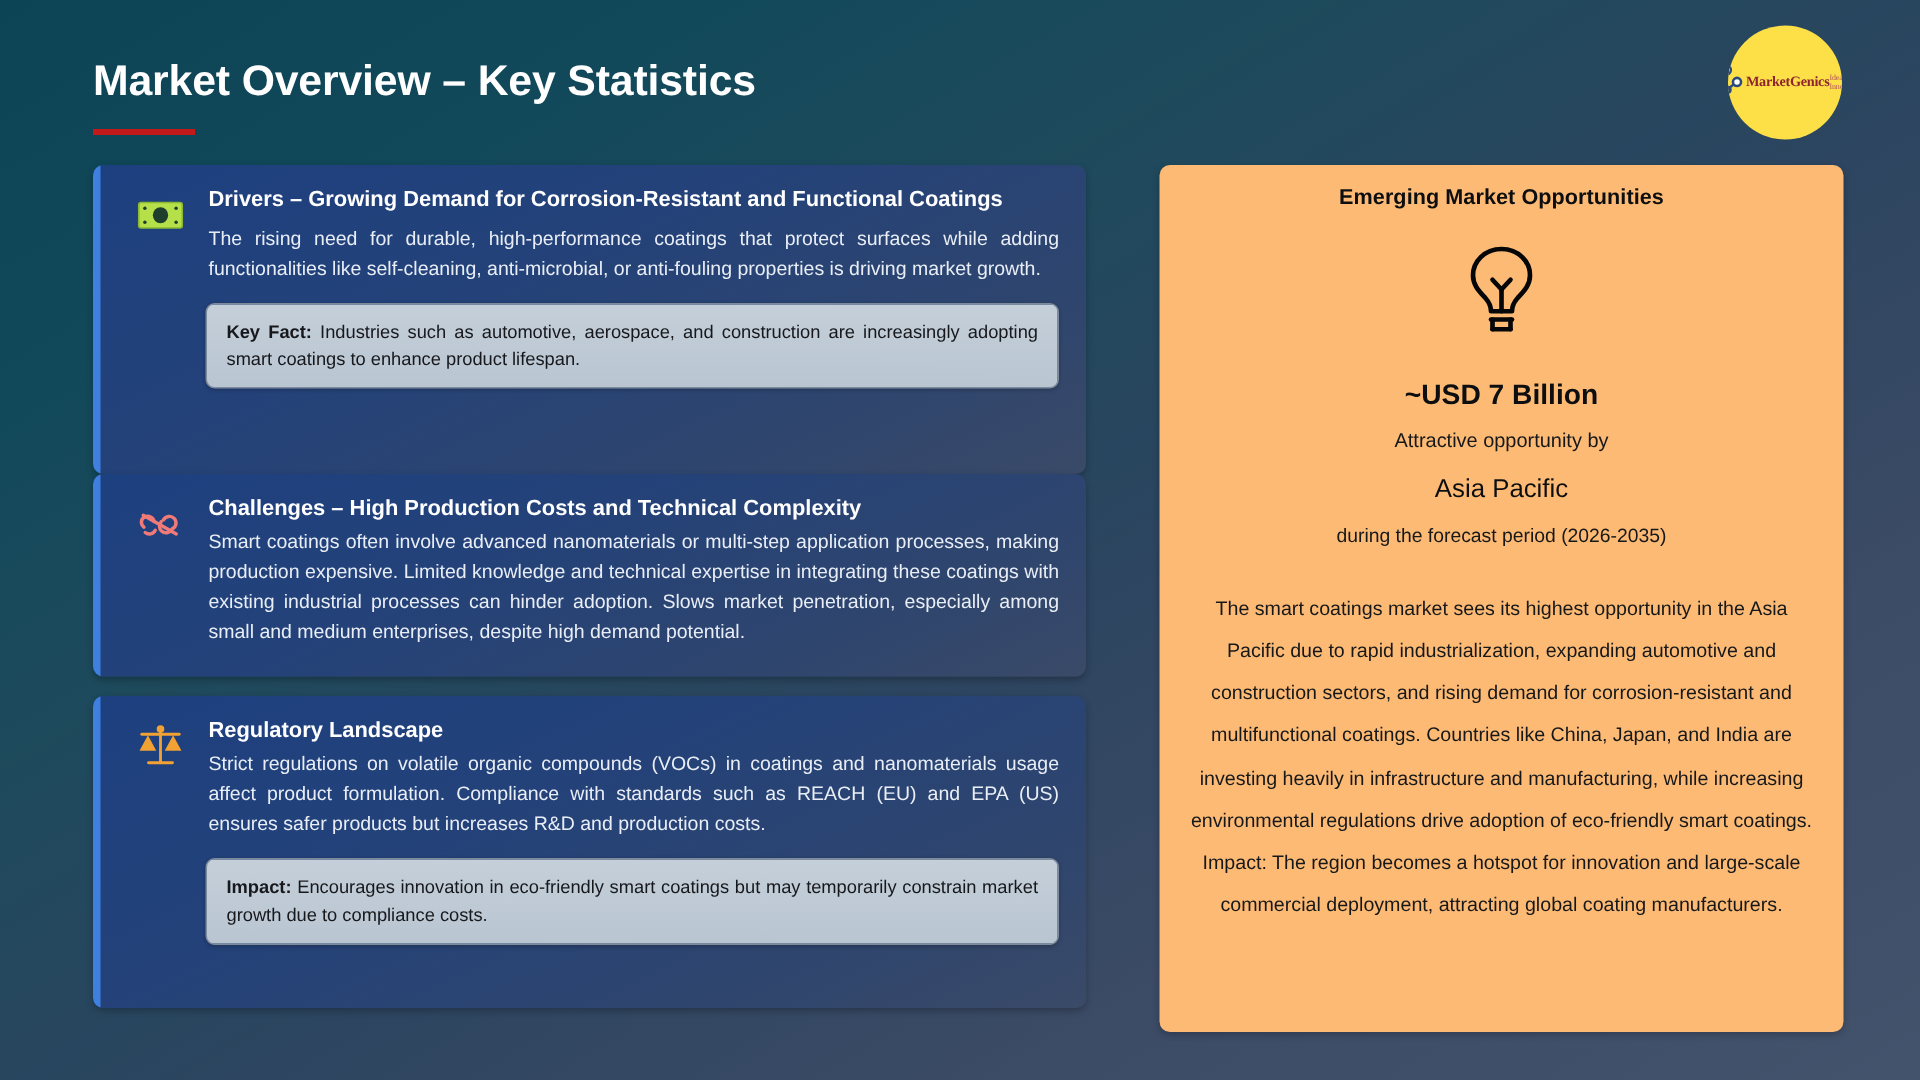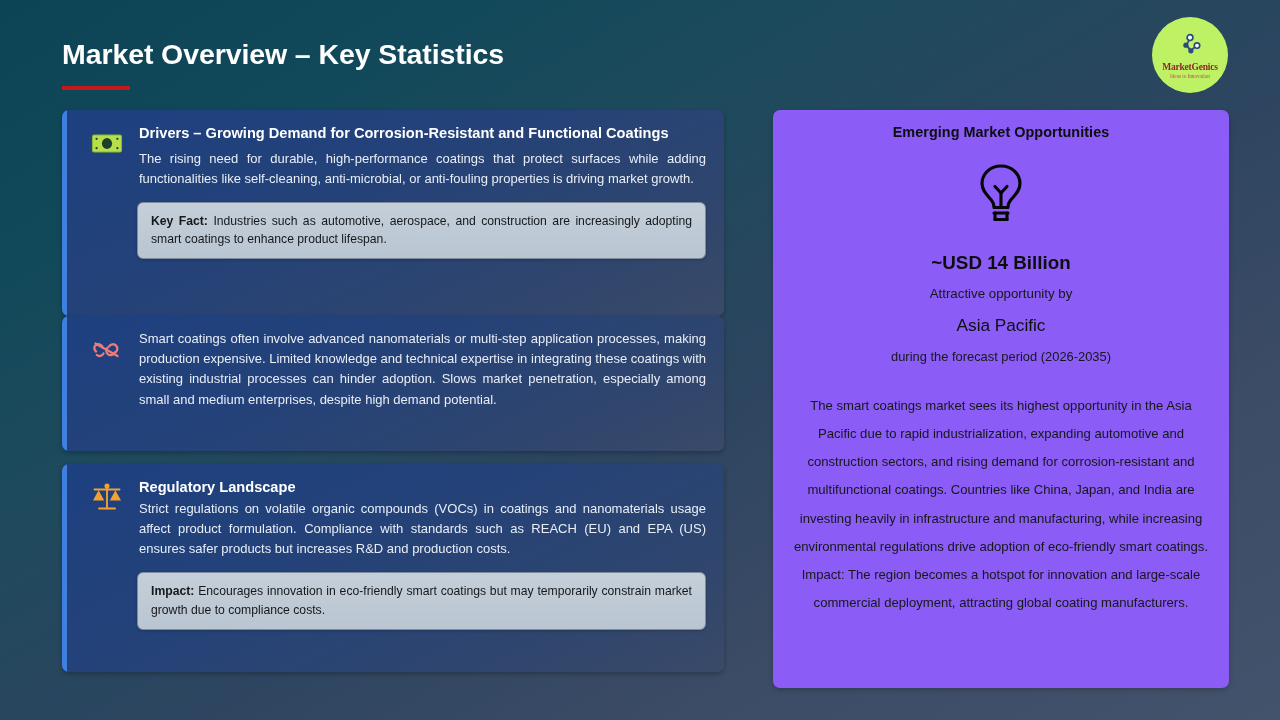--- a/index.html
+++ b/index.html
@@ -46,9 +46,9 @@
     width: 76px;
     height: 76px;
     border-radius: 50%;
-    background: #bef264;
+    background: #fde047;
     display: flex;
-    flex-direction: column;
+    flex-direction: row;
     align-items: center;
     justify-content: center;
     overflow: hidden;

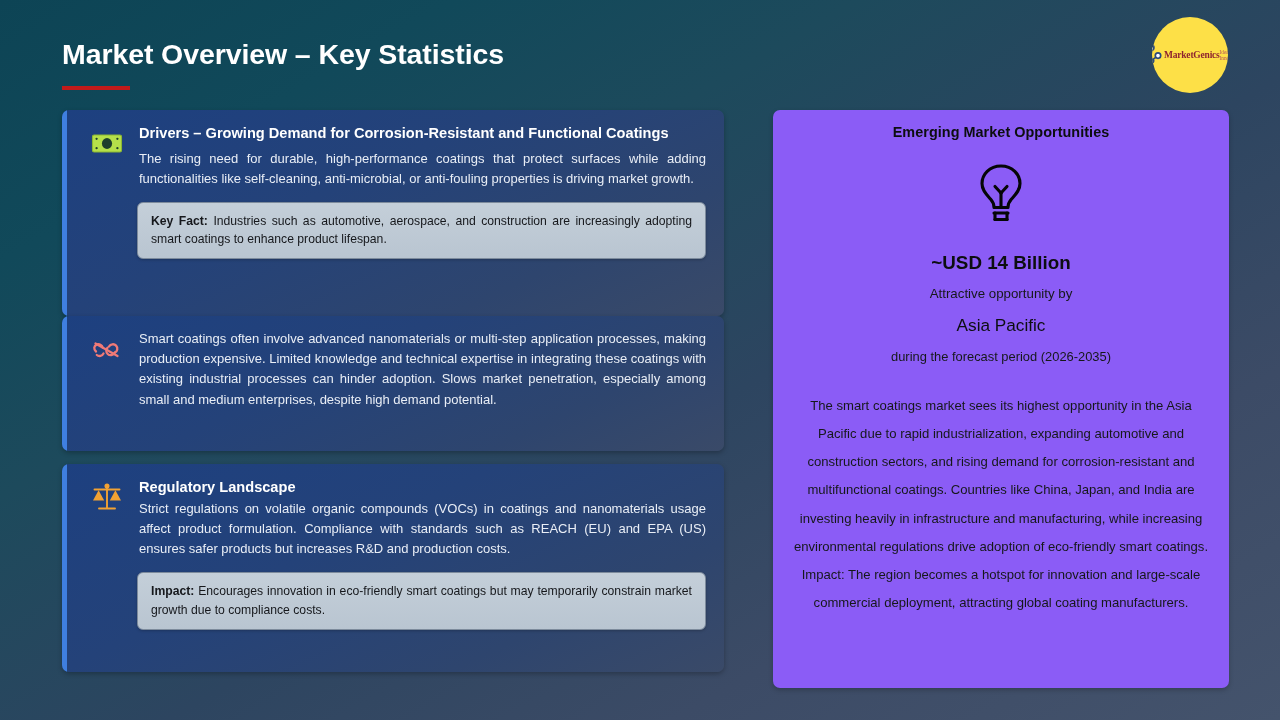--- a/index.html
+++ b/index.html
@@ -150,7 +150,7 @@
     top: 110px;
     width: 456px;
     height: 578px;
-    background: #8b5cf6;
+    background: #fdba74;
     border-radius: 7px;
     box-shadow: 0 2px 5px rgba(0,0,0,0.22);
     padding: 14px 16px 14px 16px;

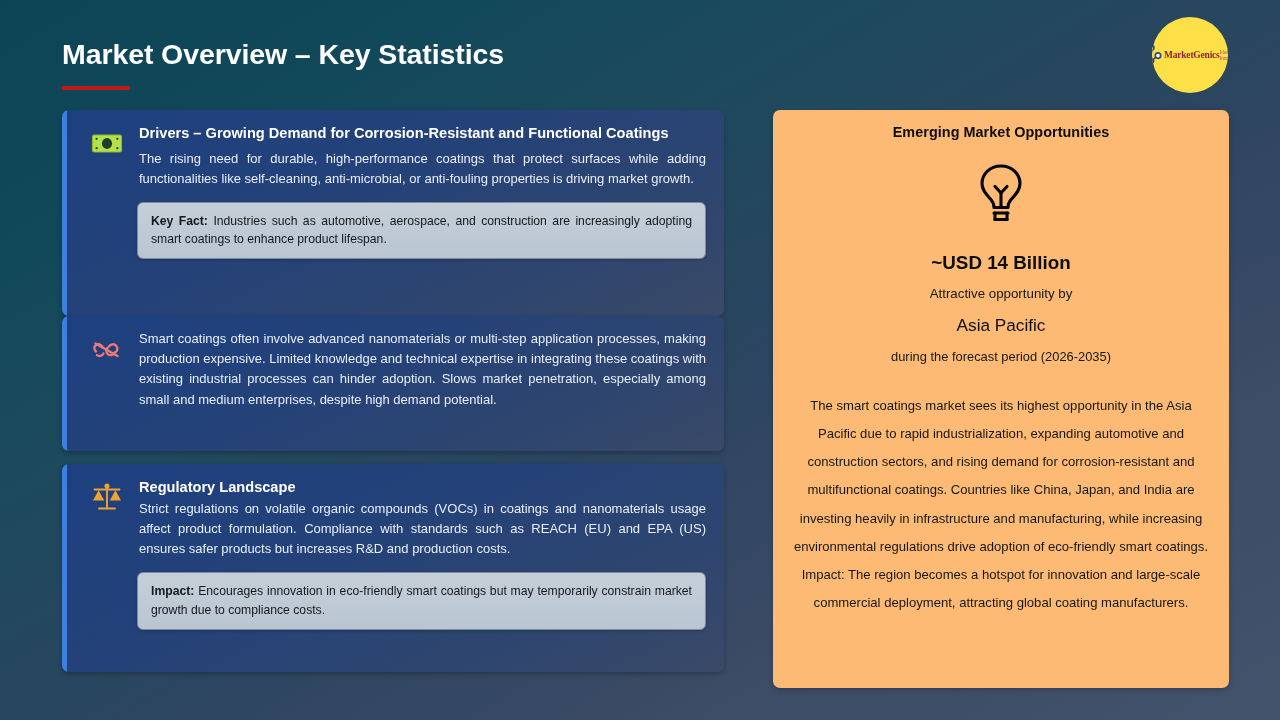--- a/index.html
+++ b/index.html
@@ -291,7 +291,7 @@
     </svg>
   </div>
 
-  <div class="rp-value">~USD 14 Billion</div>
+  <div class="rp-value">~USD 7 Billion</div>
   <div class="rp-sub">Attractive opportunity by</div>
   <div class="rp-region">Asia Pacific</div>
   <div class="rp-period">during the forecast period (2026-2035)</div>

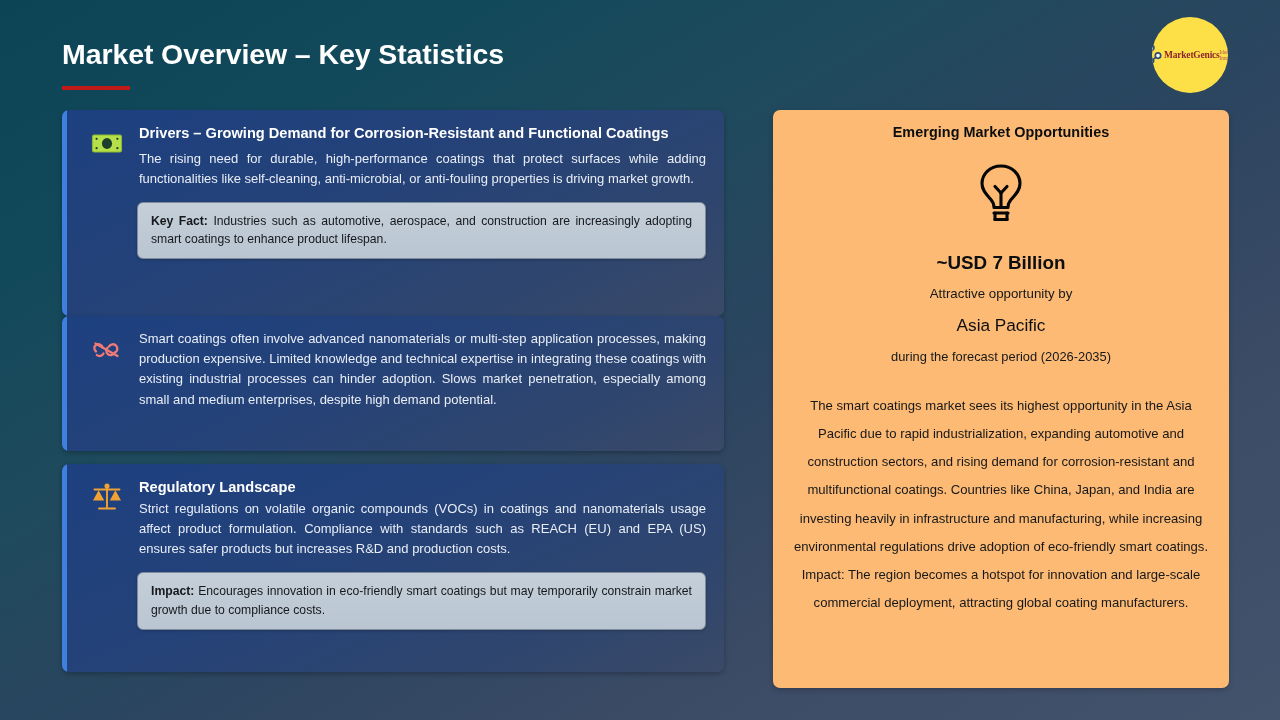--- a/index.html
+++ b/index.html
@@ -252,6 +252,7 @@
         <line x1="5.5" y1="10.5" x2="27.5" y2="23" stroke-width="2.3"></line>
       </svg>
     </span>
+    <div class="card-title">Challenges – High Production Costs and Technical Complexity</div>
     <div class="card-body">Smart coatings often involve advanced nanomaterials or multi-step application processes, making production expensive. Limited knowledge and technical expertise in integrating these coatings with existing industrial processes can hinder adoption. Slows market penetration, especially among small and medium enterprises, despite high demand potential.</div>
   </div>
 

